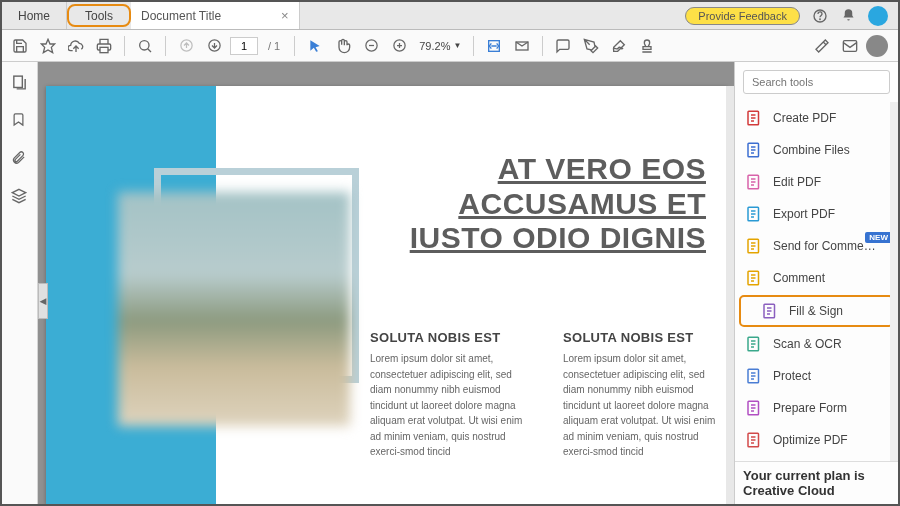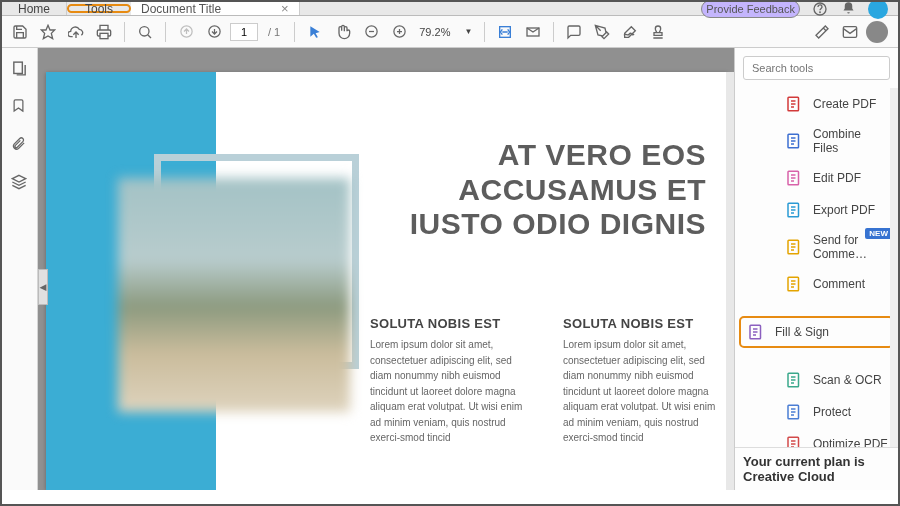--- a/index.html
+++ b/index.html
@@ -5,7 +5,7 @@
 * { margin:0; padding:0; box-sizing:border-box; font-family:-apple-system,BlinkMacSystemFont,"Segoe UI",Arial,sans-serif; }
 body { width:900px; height:506px; overflow:hidden; background:#fff; border:2px solid #555; position:relative; }
 
-.top-tabs { height:14px; background:#e8e8e8; display:flex; align-items:stretch; border-bottom:1px solid #bbb; }
+.top-tabs { height:28px; background:#e8e8e8; display:flex; align-items:stretch; border-bottom:1px solid #bbb; }
 .nav-tab { padding:0 16px; display:flex; align-items:center; font-size:12px; color:#444; border-right:1px solid #ccc; cursor:pointer; }
 .tools-highlight { border:2px solid #e78b12; border-radius:8px; margin:2px 0; }
 .doc-tab { background:#fff; display:flex; align-items:center; padding:0 10px; font-size:12px; color:#555; border-right:1px solid #ccc; position:relative;gap:32px; }

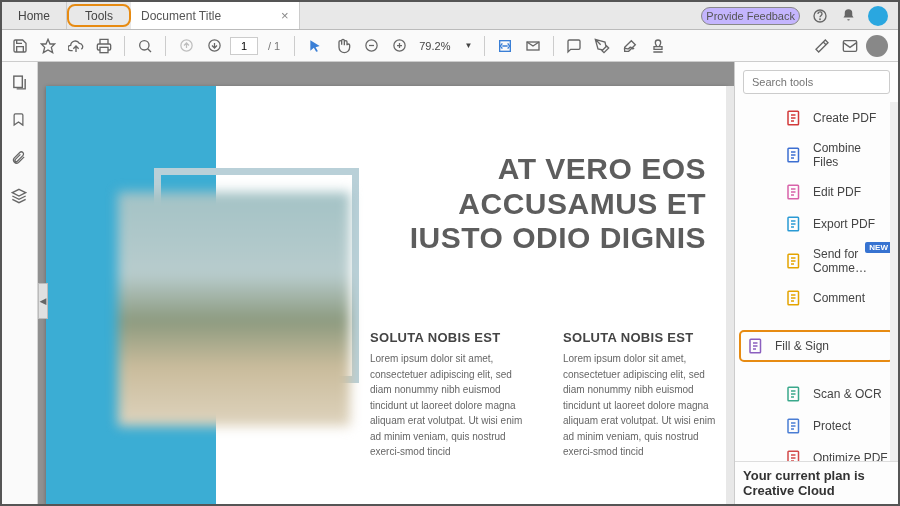--- a/index.html
+++ b/index.html
@@ -11,7 +11,7 @@
 .doc-tab { background:#fff; display:flex; align-items:center; padding:0 10px; font-size:12px; color:#555; border-right:1px solid #ccc; position:relative;gap:32px; }
 .doc-tab .close { margin-left:28px; color:#888; font-size:13px; cursor:pointer; }
 .header-right { margin-left:auto; display:flex; align-items:center; gap:12px; padding-right:10px; }
-.feedback-btn { border:1px solid #888; border-radius:11px; padding:2px 4px; font-size:11px; color:#555; background:#c4b5fd; cursor:pointer; }
+.feedback-btn { border:1px solid #888; border-radius:11px; padding:2px 12px; font-size:11px; color:#555; background:#fde047; cursor:pointer; }
 .icon-sm { width:16px; height:16px; display:flex; align-items:center; justify-content:center; color:#666; cursor:pointer; }
 .avatar { width:20px; height:20px; border-radius:50%; background:#2aa7e0; }
 

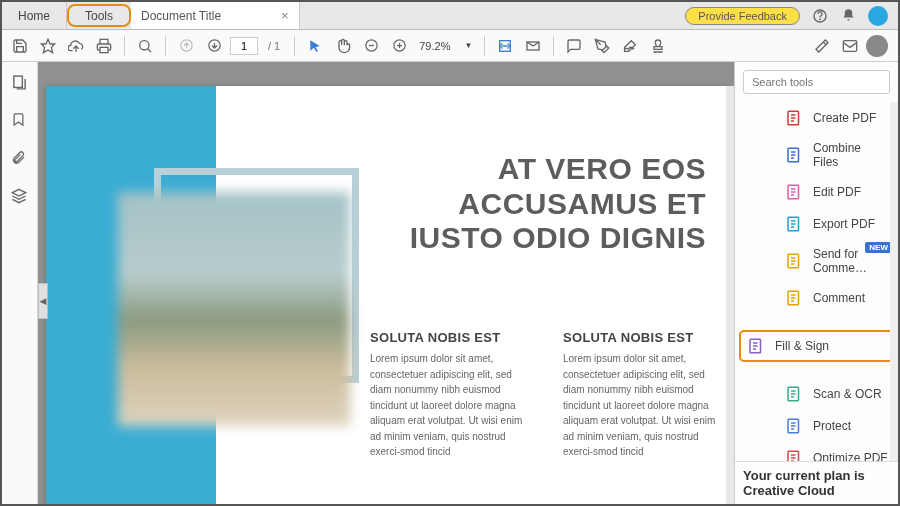--- a/index.html
+++ b/index.html
@@ -20,7 +20,7 @@
 .tb-sep { width:1px; height:20px; background:#ccc; margin:0 4px; }
 .page-input { width:28px; height:18px; border:1px solid #ccc; font-size:11px; text-align:center; }
 .page-total { font-size:11px; color:#777; margin:0 6px; }
-.zoom-pct { font-size:11px; color:#444; padding:0 4px; display:flex; align-items:center; gap:14px; }
+.zoom-pct { font-size:11px; color:#444; padding:0 4px; display:flex; align-items:center; gap:3px; }
 .toolbar-right { margin-left:auto; display:flex; align-items:center; gap:4px; padding-right:4px; }
 .avatar-dark { width:22px; height:22px; border-radius:50%; background:#888; }
 

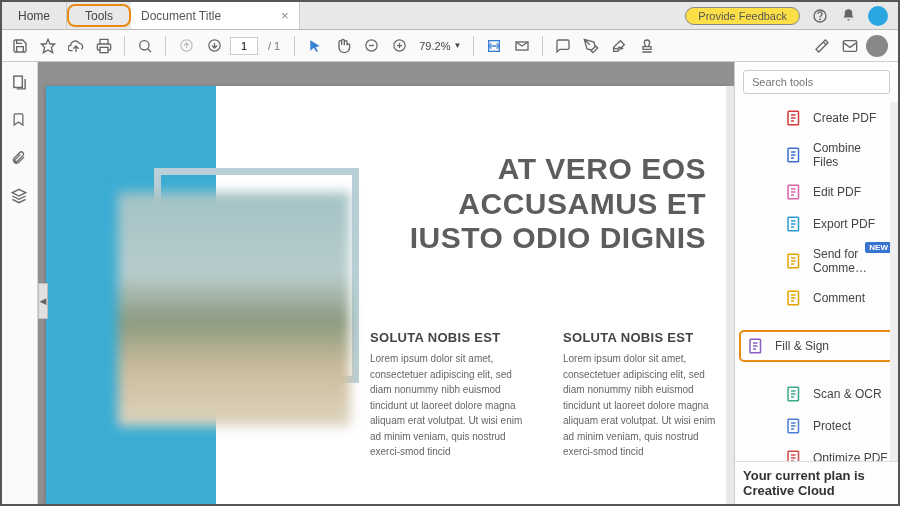--- a/index.html
+++ b/index.html
@@ -48,7 +48,7 @@
 .right-panel { width:164px; background:#fdfdfd; border-left:1px solid #ccc; display:flex; flex-direction:column; }
 .search-box { margin:8px; border:1px solid #ccc; border-radius:3px; height:24px; padding:0 8px; font-size:11px; color:#888; }
 .tool-list { flex:1; overflow:hidden; position:relative; }
-.tool-item { display:flex; align-items:center; gap:10px; padding:7px 10px; font-size:12px; color:#444; cursor:pointer; position:relative;margin-left:40px; }
+.tool-item { display:flex; align-items:center; gap:10px; padding:7px 10px; font-size:12px; color:#444; cursor:pointer; position:relative; }
 .tool-item.highlight { border:2px solid #e78b12; border-radius:5px; margin:16px 4px; padding:5px 6px; }
 .tool-ico { width:18px; height:18px; flex:none; }
 .new-badge { position:absolute; right:6px; top:2px; background:#3773d1; color:#fff; font-size:8px; font-weight:700; padding:1px 4px; border-radius:2px; }

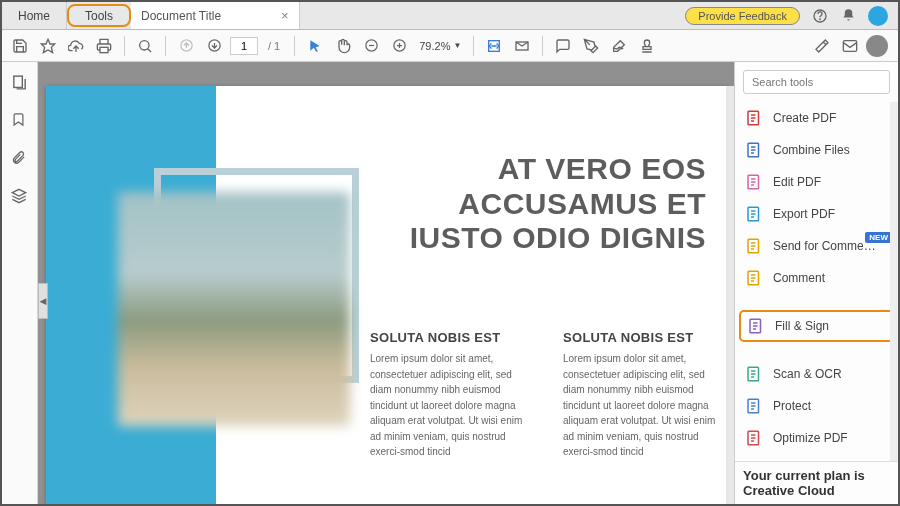--- a/index.html
+++ b/index.html
@@ -36,7 +36,7 @@
 .photo { position:absolute; top:130px; left:80px; width:232px; height:234px; background:
   linear-gradient(180deg, #a3c2c5 0%, #b8cccd 35%, #8c9a7f 55%, #cabc9c 75%, #ded3bd 100%);
   filter:blur(6px); }
-.headline { position:absolute; top:90px; right:28px; width:330px; text-align:right; font-size:30px; font-weight:600; color:#5d5d5d; line-height:1.15; letter-spacing:0.5px; }
+.headline { position:absolute; top:90px; right:28px; width:330px; text-align:right; font-size:30px; font-weight:600; color:#5d5d5d; line-height:1.15; letter-spacing:0.5px;text-decoration:underline; }
 .col { position:absolute; top:268px; width:165px; }
 .col.c1 { left:332px; }
 .col.c2 { left:525px; }

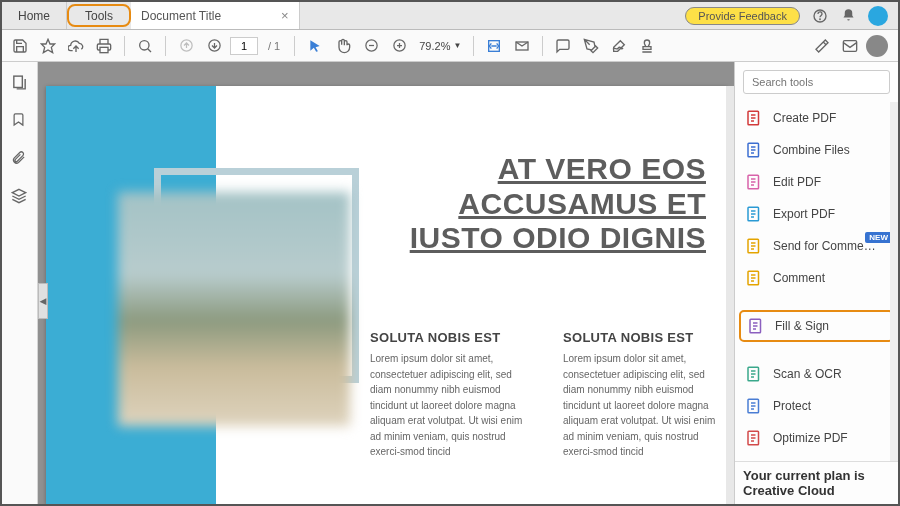--- a/index.html
+++ b/index.html
@@ -49,7 +49,7 @@
 .search-box { margin:8px; border:1px solid #ccc; border-radius:3px; height:24px; padding:0 8px; font-size:11px; color:#888; }
 .tool-list { flex:1; overflow:hidden; position:relative; }
 .tool-item { display:flex; align-items:center; gap:10px; padding:7px 10px; font-size:12px; color:#444; cursor:pointer; position:relative; }
-.tool-item.highlight { border:2px solid #e78b12; border-radius:5px; margin:16px 4px; padding:5px 6px; }
+.tool-item.highlight { border:2px solid #e78b12; border-radius:5px; margin:1px 4px; padding:5px 20px; }
 .tool-ico { width:18px; height:18px; flex:none; }
 .new-badge { position:absolute; right:6px; top:2px; background:#3773d1; color:#fff; font-size:8px; font-weight:700; padding:1px 4px; border-radius:2px; }
 .plan-note { border-top:1px solid #ddd; padding:6px 8px; font-size:13px; font-weight:600; color:#333; }

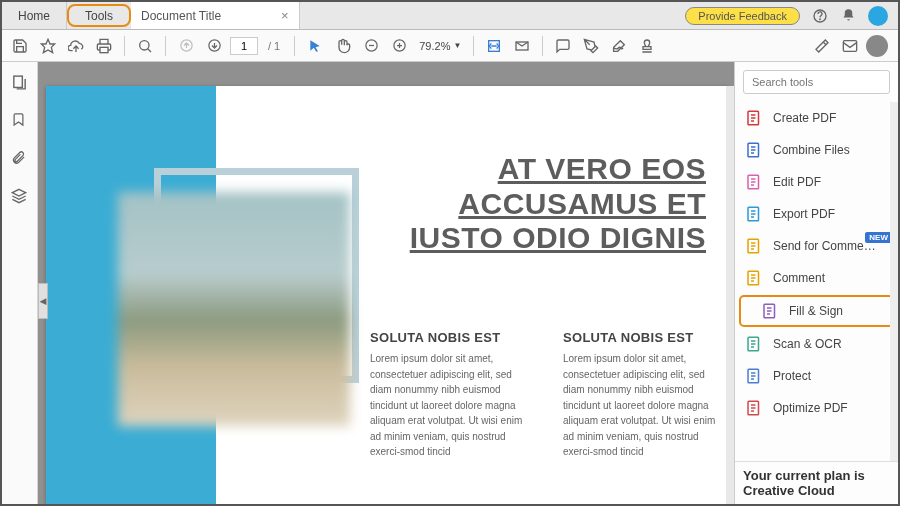--- a/index.html
+++ b/index.html
@@ -311,6 +311,13 @@
           <span>Protect</span>
         </div>
         <div class="tool-item">
+          <span class="tool-ico"><svg width="18" height="18" viewBox="0 0 24 24" fill="none" stroke="#b14fc2" stroke-width="2">
+              <rect x="4" y="3" width="14" height="18" rx="1"></rect>
+              <path d="M8 8h6M8 12h6M8 16h4"></path>
+            </svg></span>
+          <span>Prepare Form</span>
+        </div>
+        <div class="tool-item">
           <span class="tool-ico"><svg width="18" height="18" viewBox="0 0 24 24" fill="none" stroke="#d24a4a" stroke-width="2">
               <rect x="4" y="3" width="14" height="18" rx="1"></rect>
               <path d="M8 8h6M8 12h6M8 16h4"></path>

